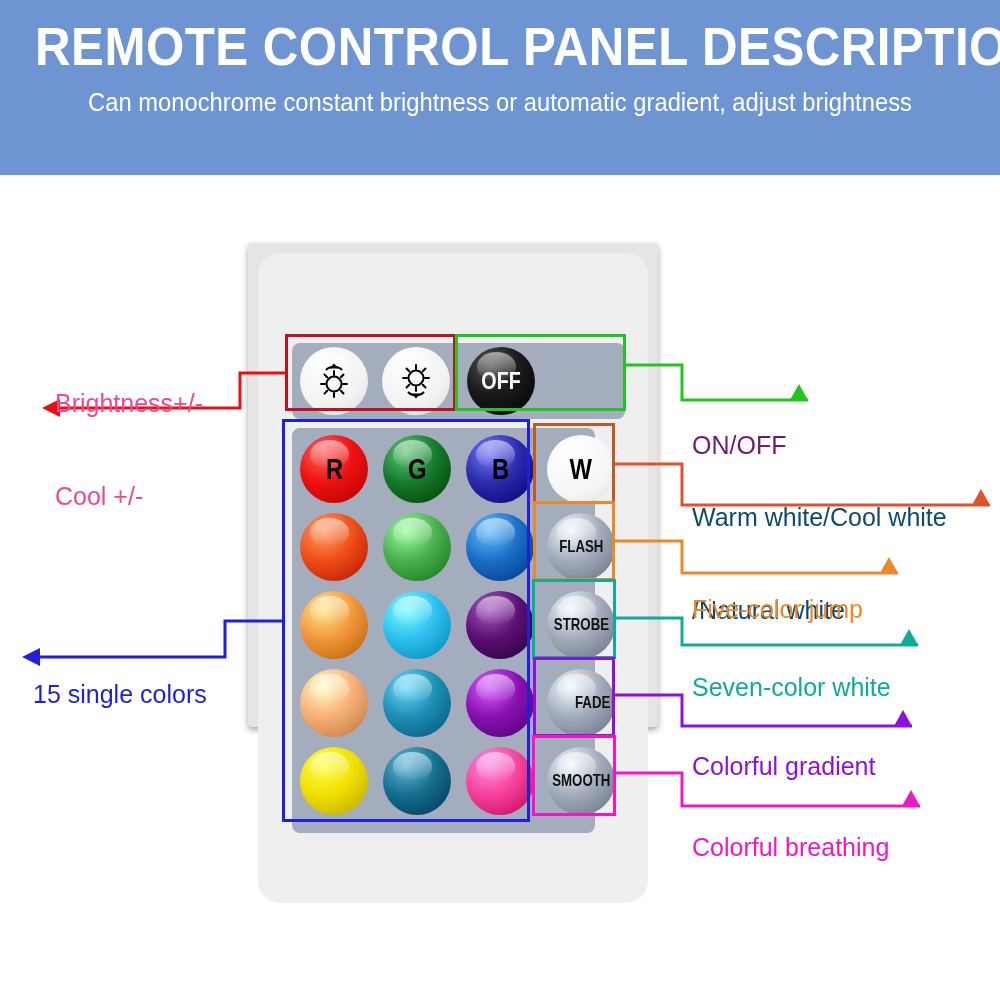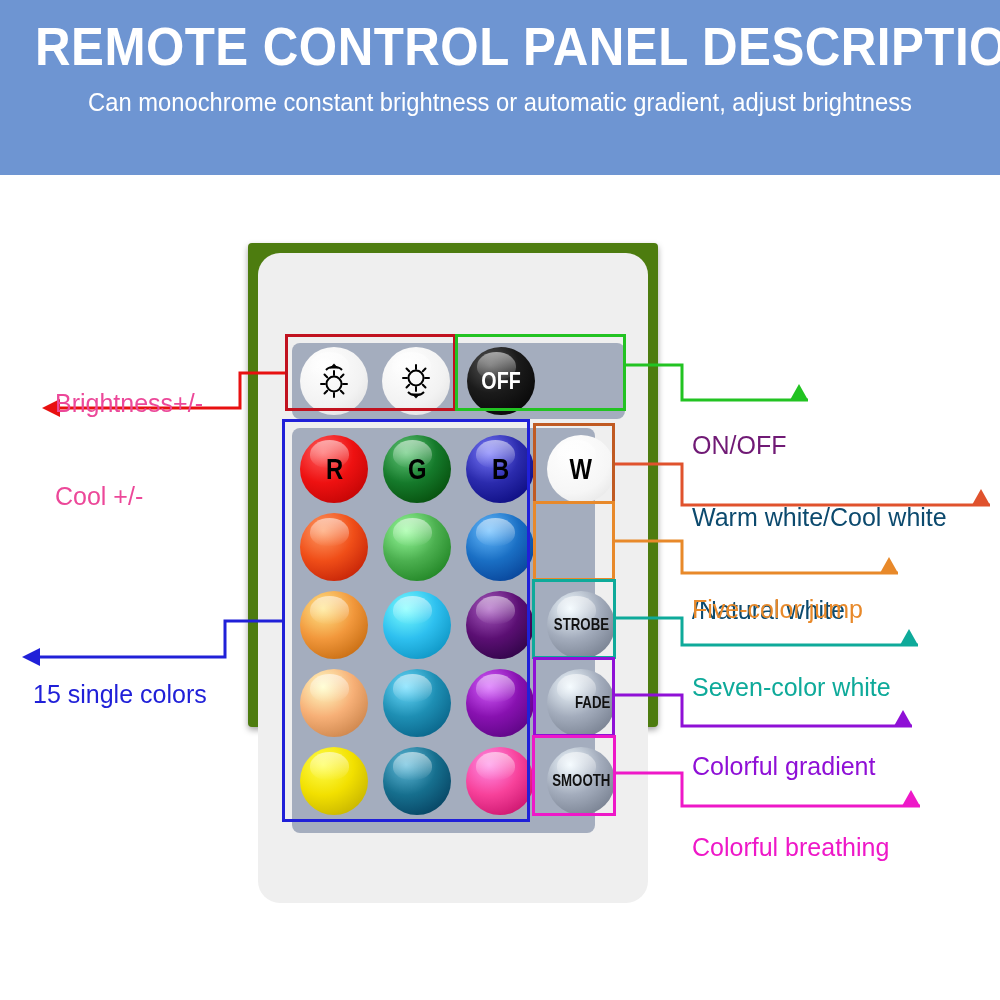--- a/index.html
+++ b/index.html
@@ -47,7 +47,7 @@
     position: absolute;
     left: 248px; top: 243px;
     width: 410px; height: 484px;
-    background: #4d7c0f;
+    background: #e5e5e5;
     border-radius: 4px;
     box-shadow: 0 3px 6px rgba(0,0,0,0.35);
   }

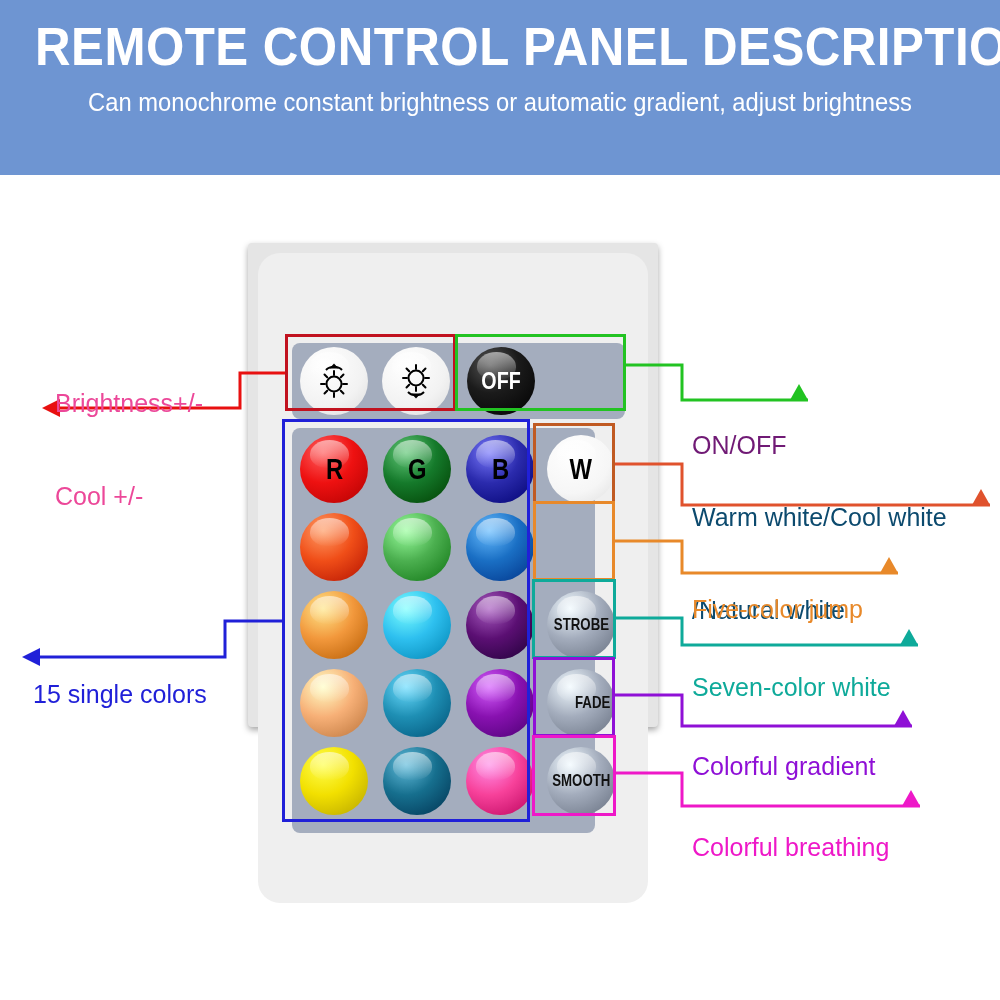--- a/index.html
+++ b/index.html
@@ -207,6 +207,9 @@
         <div class="btn" style="left: 5px; top: 6px; width: 68px; height: 68px; background: radial-gradient(circle at 36% 28%, rgb(255, 255, 255) 0%, rgb(246, 246, 246) 60%, rgb(222, 222, 222) 100%);">
           <span class="btn-label" style="font-size: 29px; color: rgb(0, 0, 0);">W</span>
         </div>
+        <div class="btn" style="left: 5px; top: 84px; width: 68px; height: 68px; background: radial-gradient(circle at 34% 26%, rgb(241, 250, 255) 0%, rgb(163, 172, 188) 45%, rgb(101, 110, 126) 100%);">
+          <span class="fn-label" style="color: rgb(17, 17, 17);">FLASH</span>
+        </div>
         <div class="btn" style="left: 5px; top: 162px; width: 68px; height: 68px; background: radial-gradient(circle at 34% 26%, rgb(241, 250, 255) 0%, rgb(163, 172, 188) 45%, rgb(101, 110, 126) 100%);">
           <span class="fn-label" style="color: rgb(17, 17, 17);">STROBE</span>
         </div>

